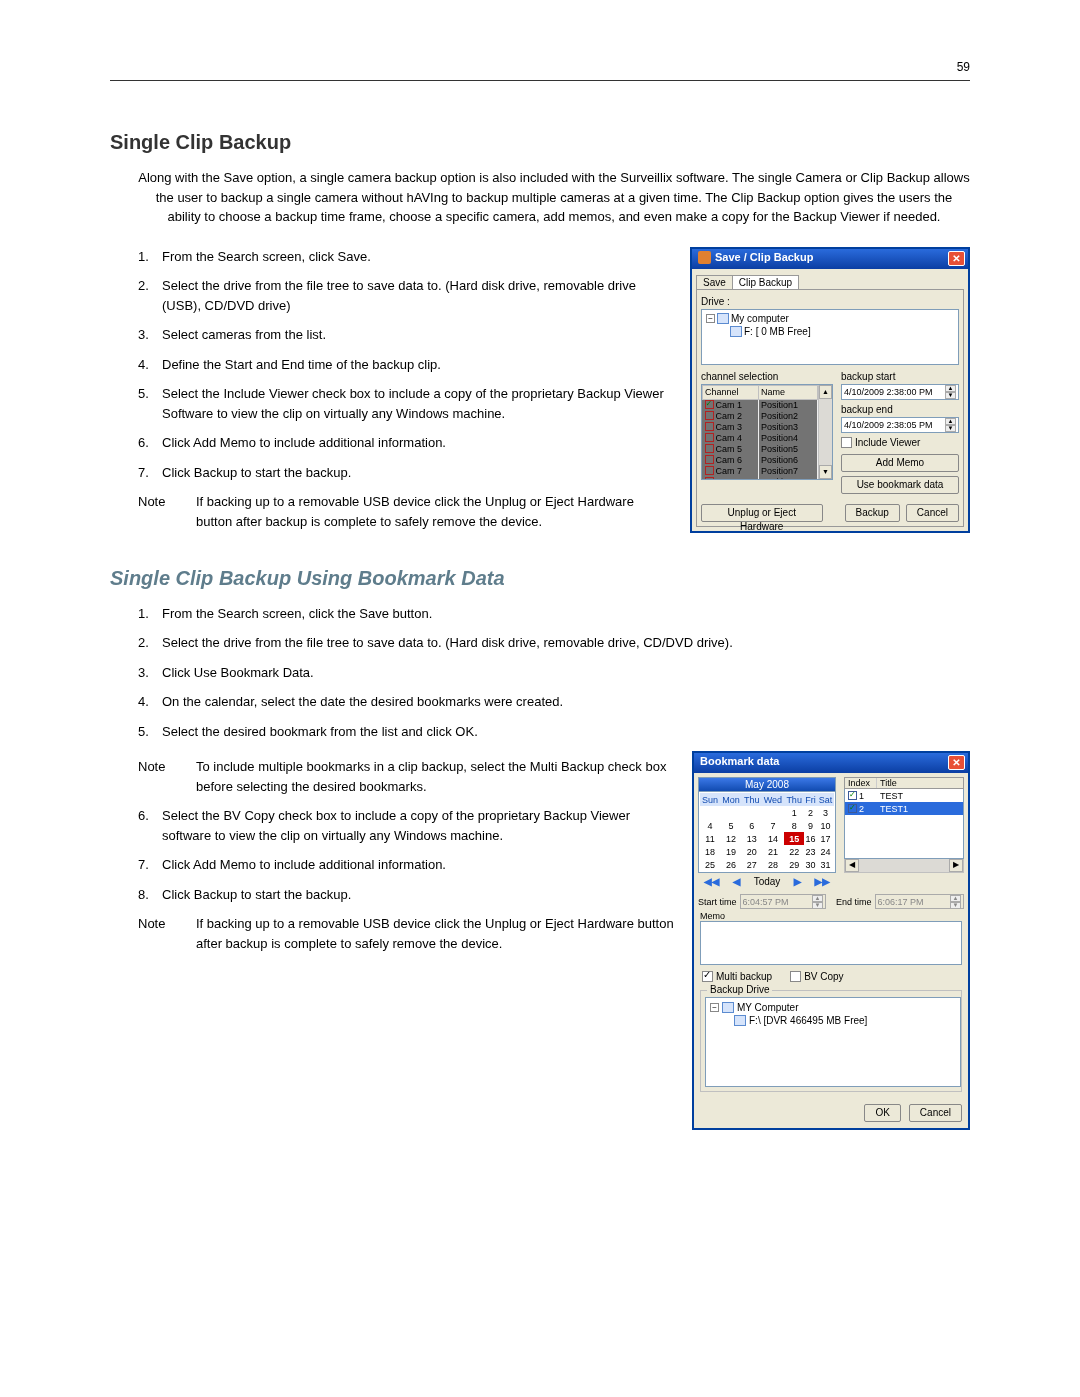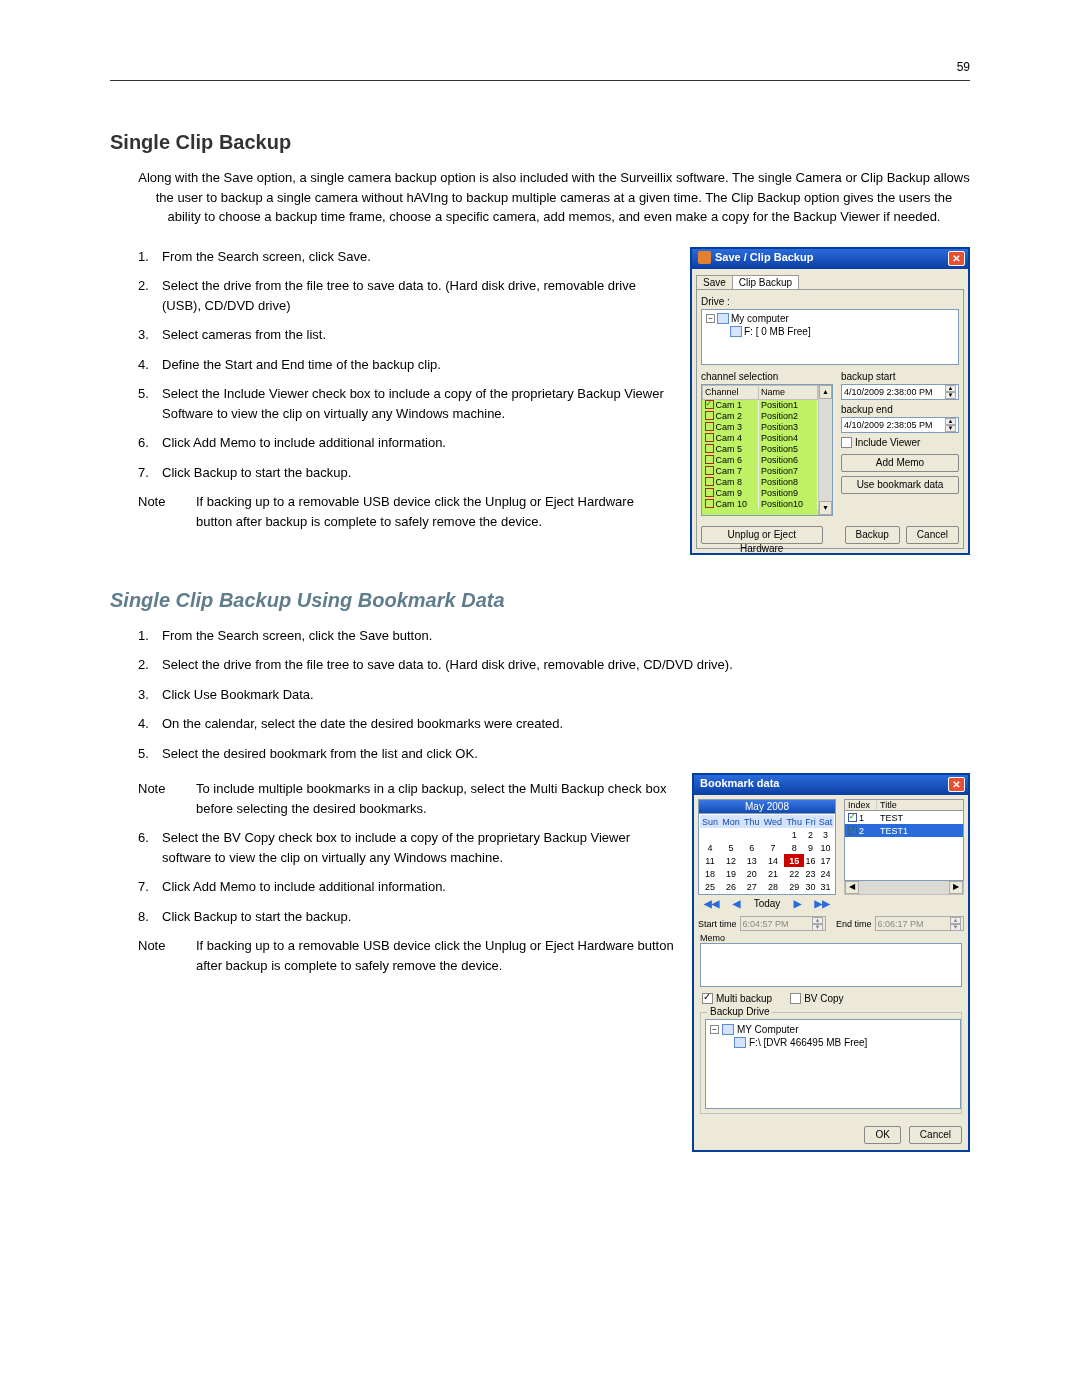--- a/index.html
+++ b/index.html
@@ -80,7 +80,7 @@
   .small-label { font-size: 10px; margin-bottom: 2px; }
 
   .chanlist {
-    border: 1px solid #7f9db9; background: #bef264; height: 132px;
+    border: 1px solid #7f9db9; background: #737373; height: 96px;
     display: flex; position: relative;
   }
   .chanlist .gridwrap { flex: 1; overflow: hidden; }

